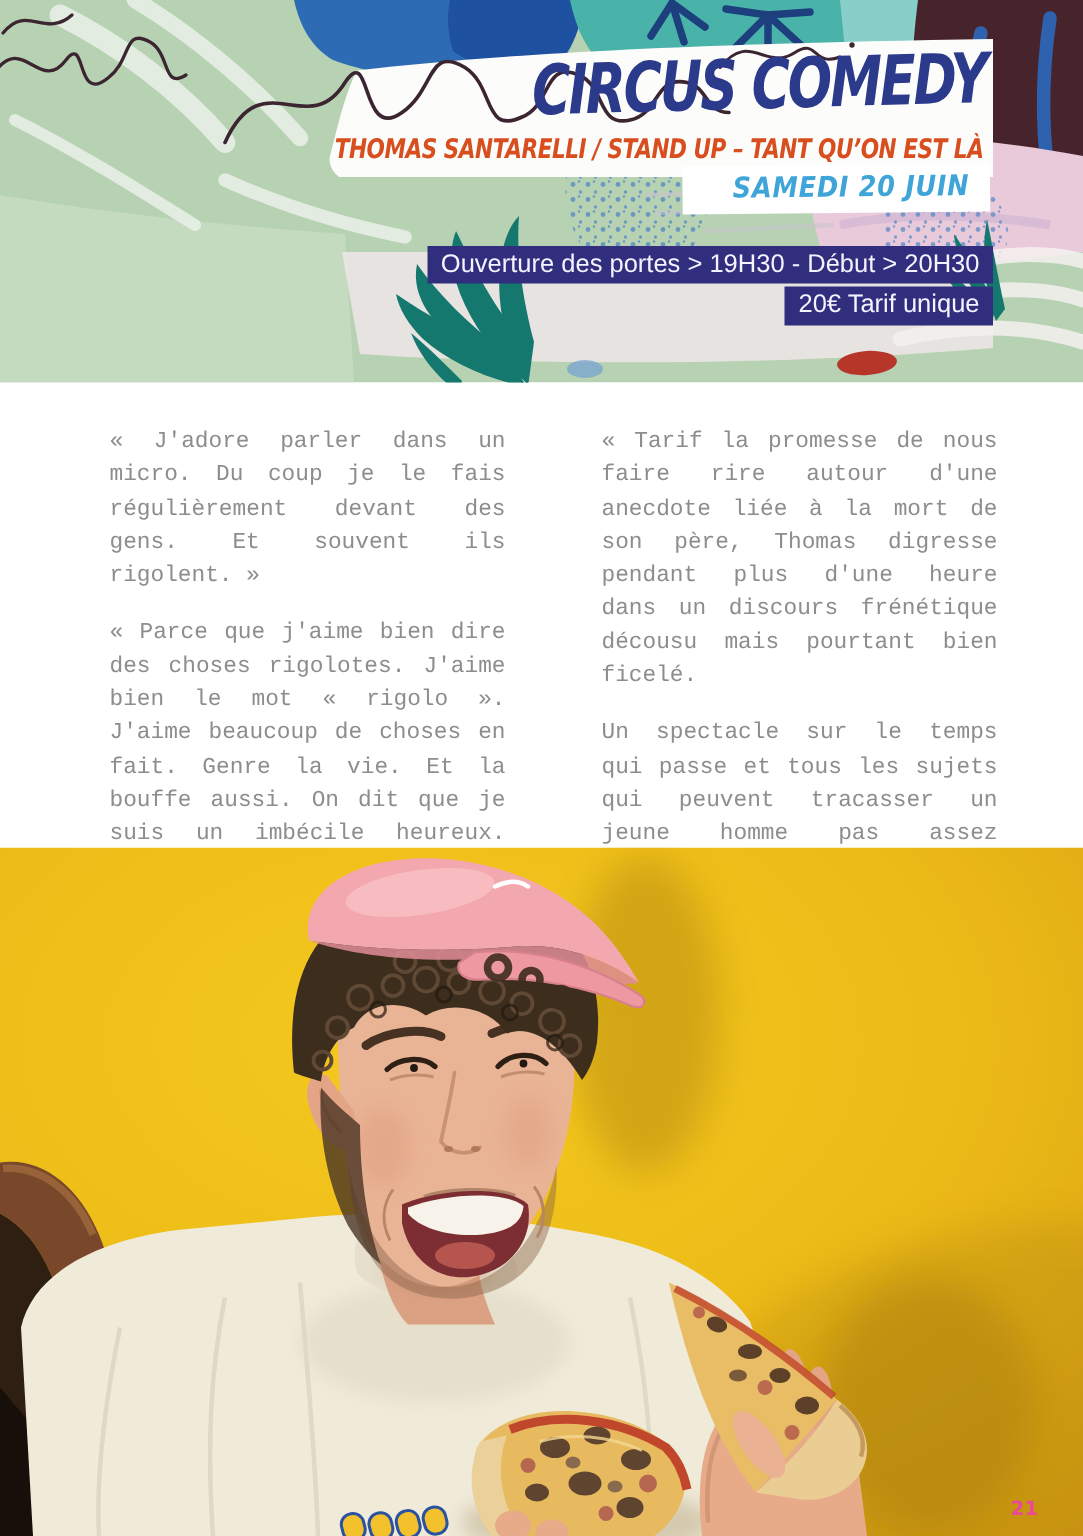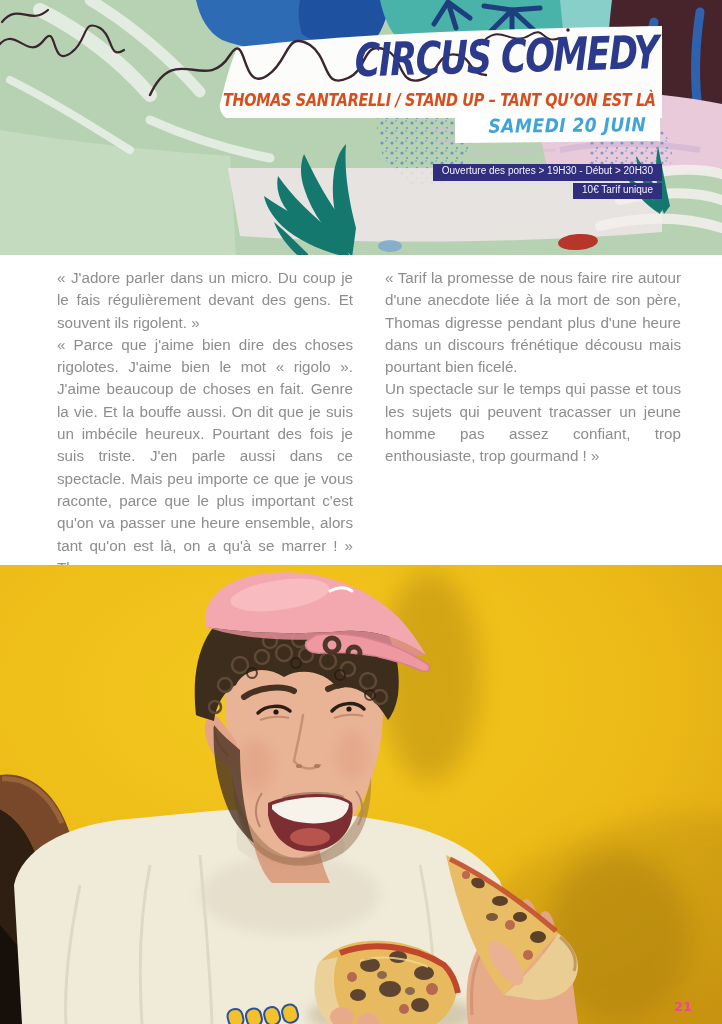--- a/index.html
+++ b/index.html
@@ -23,7 +23,7 @@
       transform:scaleX(.9);transform-origin:100% 50%;white-space:nowrap;}
   .info-bars{position:absolute;top:164px;right:60px;display:flex;flex-direction:column;
       align-items:flex-end;gap:2px;}
-  .info-bar{background:#312f7d;color:#f4f3ff;font-size:10px;line-height:1.25;
+  .info-bar{background:#312f7d;color:#f4f3ff;font-size:17px;line-height:1.25;
       padding:1px 9px 3px 9px;white-space:nowrap;}
   
   .cols{position:absolute;top:267px;left:57px;width:624px;display:flex;gap:32px;}

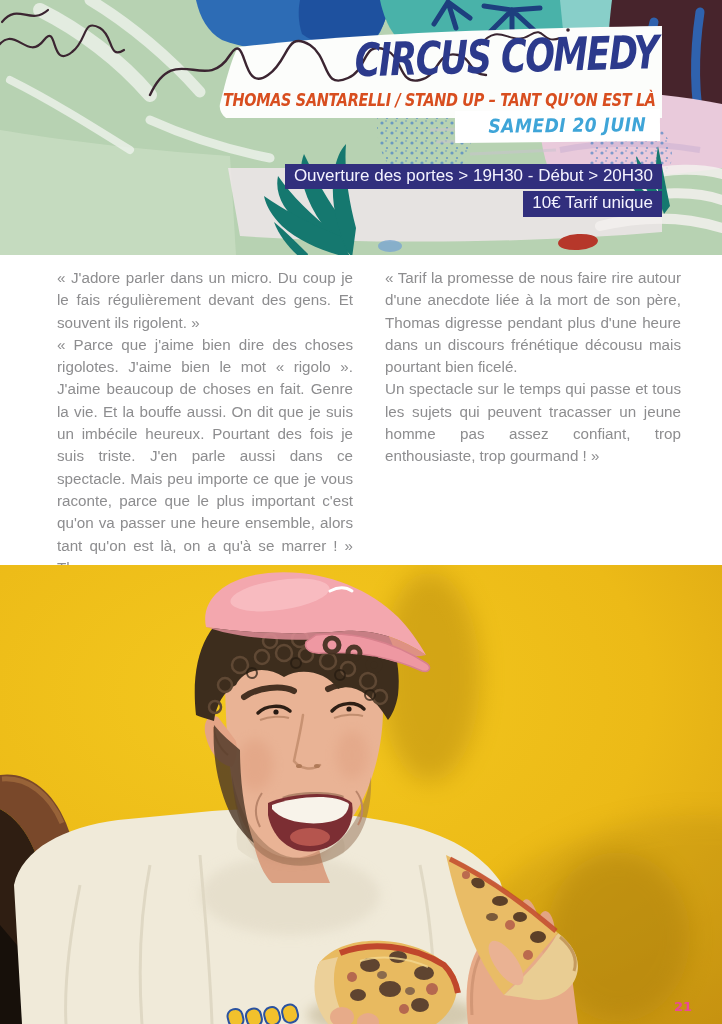--- a/index.html
+++ b/index.html
@@ -134,7 +134,7 @@
     </div>
     <div class="info-bars">
       <div class="info-bar">Ouverture des portes &gt; 19H30 - Début &gt; 20H30</div>
-      <div class="info-bar">10€ Tarif unique</div>
+      <div class="info-bar">20€ Tarif unique</div>
     </div>
   </header>
 

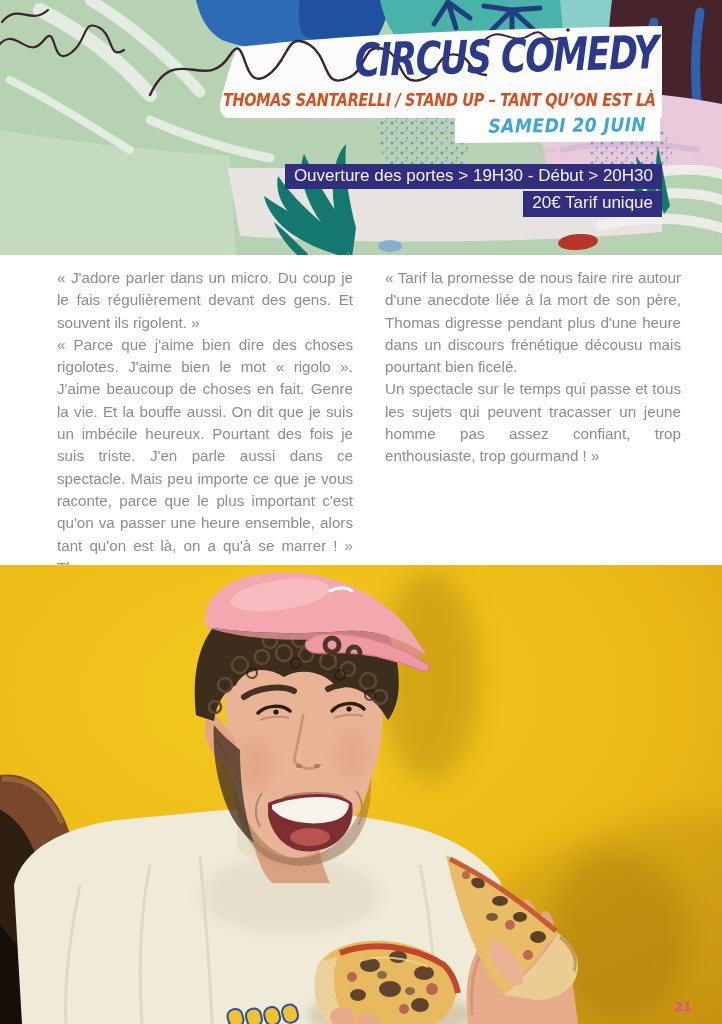--- a/index.html
+++ b/index.html
@@ -29,7 +29,7 @@
   .cols{position:absolute;top:267px;left:57px;width:624px;display:flex;gap:32px;}
   .col{width:296px;color:#8d8d8f;font-size:15.2px;line-height:22.3px;
       text-align:justify;}
-  .col p{margin:0;}
+  .col p{margin:16px;font-family:Liberation Mono, monospace;}
   .col p.spaced{margin-top:22px;}
   .col sup{font-size:.6em;line-height:0;}
   

